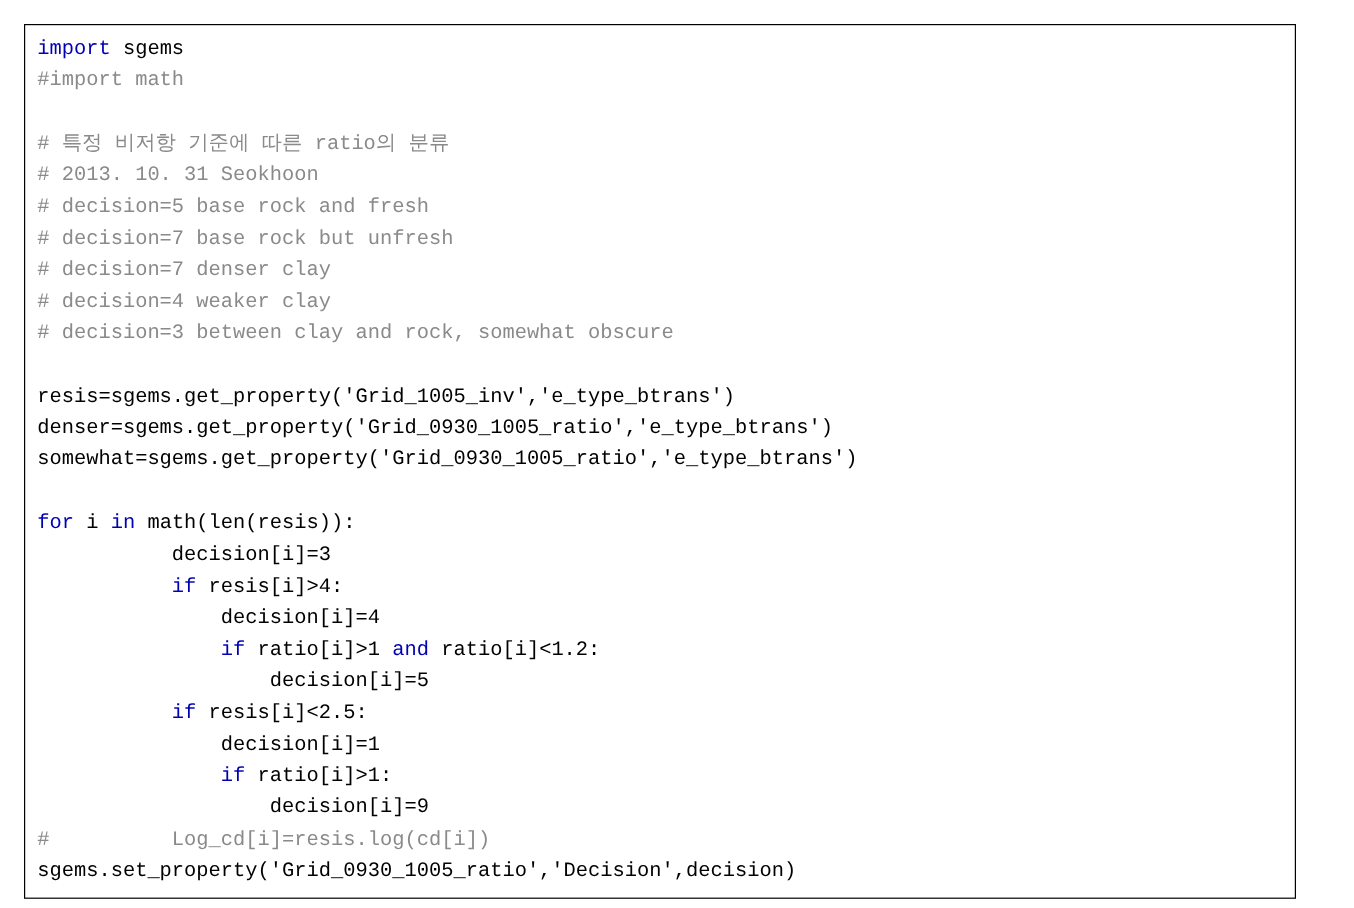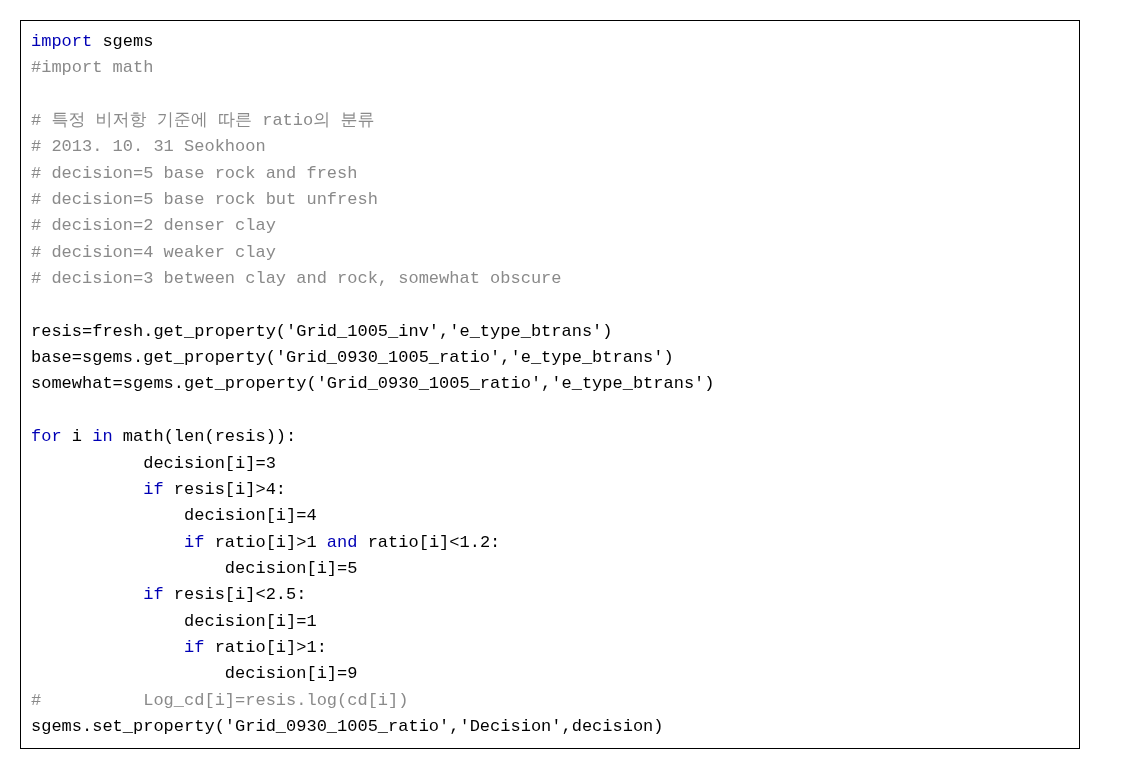--- a/index.html
+++ b/index.html
@@ -31,7 +31,7 @@
 <span class="cm"># 특정 비저항 기준에 따른 ratio의 분류</span>
 <span class="cm"># 2013. 10. 31 Seokhoon</span>
 <span class="cm"># decision=5 base rock and fresh</span>
-<span class="cm"># decision=5 base rock but unfresh</span>
+<span class="cm"># decision=7 base rock but unfresh</span>
 <span class="cm"># decision=2 denser clay</span>
 <span class="cm"># decision=4 weaker clay</span>
 <span class="cm"># decision=3 between clay and rock, somewhat obscure</span>

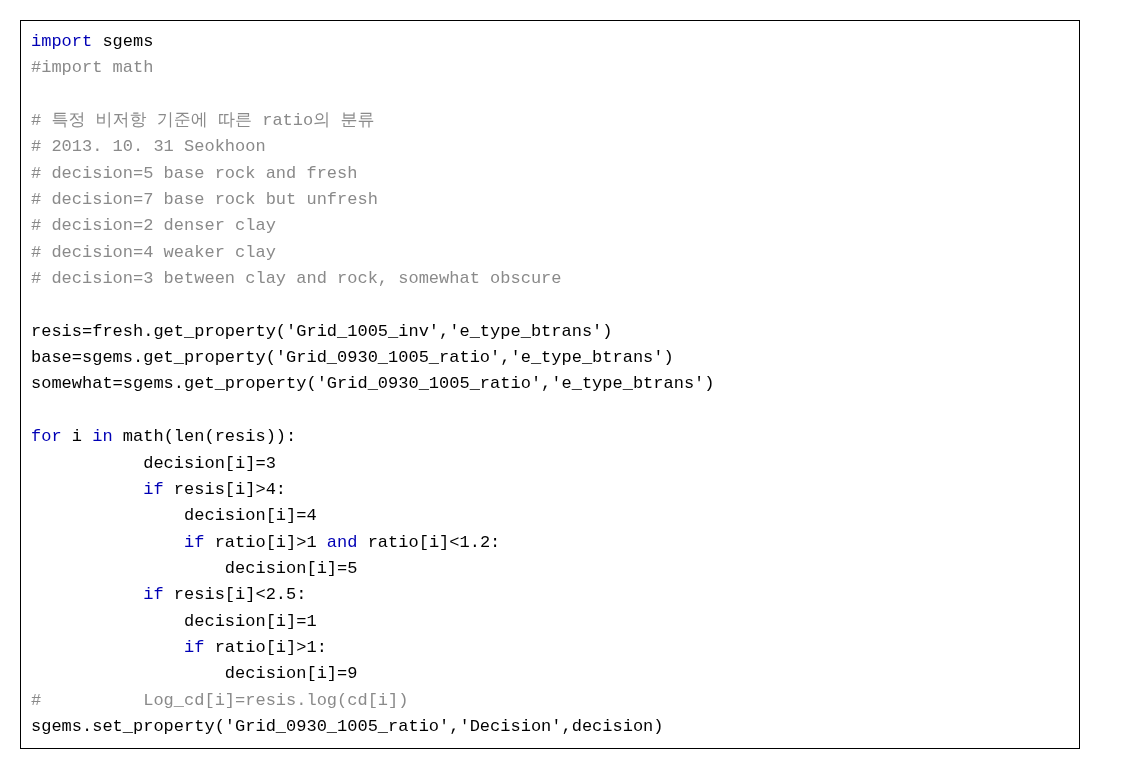--- a/index.html
+++ b/index.html
@@ -32,7 +32,7 @@
 <span class="cm"># 2013. 10. 31 Seokhoon</span>
 <span class="cm"># decision=5 base rock and fresh</span>
 <span class="cm"># decision=7 base rock but unfresh</span>
-<span class="cm"># decision=2 denser clay</span>
+<span class="cm"># decision=7 denser clay</span>
 <span class="cm"># decision=4 weaker clay</span>
 <span class="cm"># decision=3 between clay and rock, somewhat obscure</span>
 <span></span>

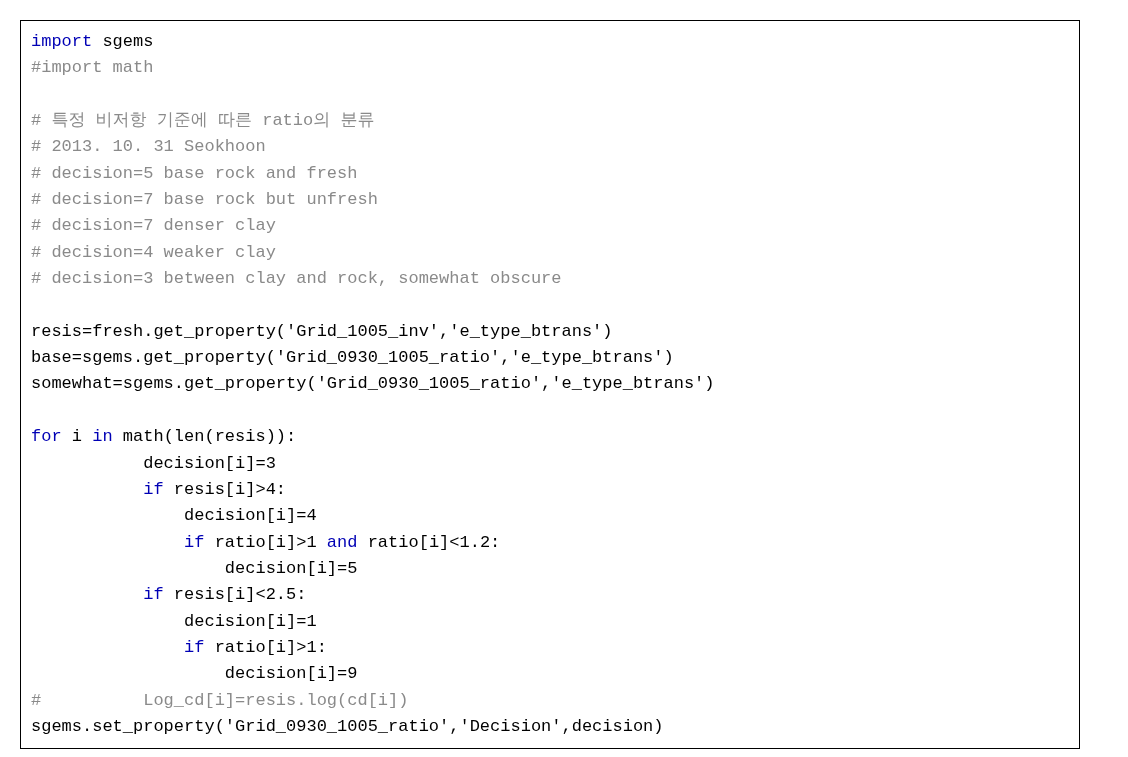--- a/index.html
+++ b/index.html
@@ -36,7 +36,7 @@
 <span class="cm"># decision=4 weaker clay</span>
 <span class="cm"># decision=3 between clay and rock, somewhat obscure</span>
 <span></span>
-<span>resis=fresh.get_property('Grid_1005_inv','e_type_btrans')</span>
+<span>resis=sgems.get_property('Grid_1005_inv','e_type_btrans')</span>
 <span>base=sgems.get_property('Grid_0930_1005_ratio','e_type_btrans')</span>
 <span>somewhat=sgems.get_property('Grid_0930_1005_ratio','e_type_btrans')</span>
 <span></span>

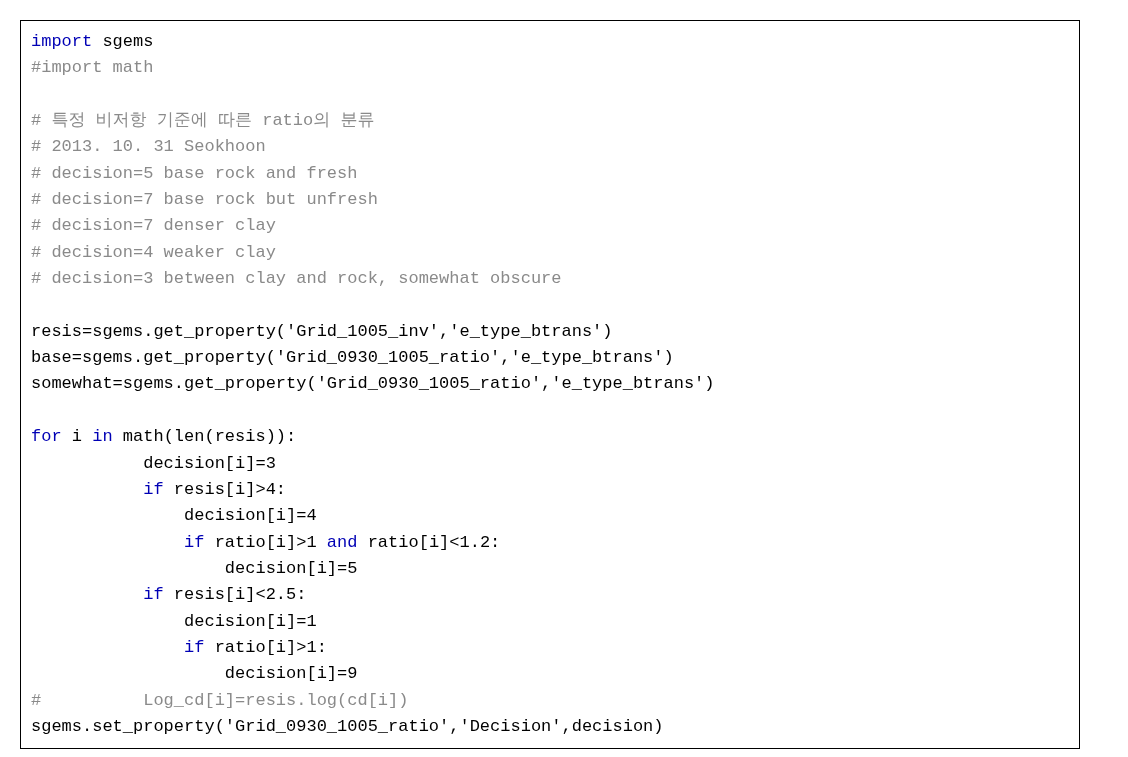--- a/index.html
+++ b/index.html
@@ -37,7 +37,7 @@
 <span class="cm"># decision=3 between clay and rock, somewhat obscure</span>
 <span></span>
 <span>resis=sgems.get_property('Grid_1005_inv','e_type_btrans')</span>
-<span>base=sgems.get_property('Grid_0930_1005_ratio','e_type_btrans')</span>
+<span>denser=sgems.get_property('Grid_0930_1005_ratio','e_type_btrans')</span>
 <span>somewhat=sgems.get_property('Grid_0930_1005_ratio','e_type_btrans')</span>
 <span></span>
 <span class="kw">for</span><span> i </span><span class="kw">in</span><span> math(len(resis)):</span>

